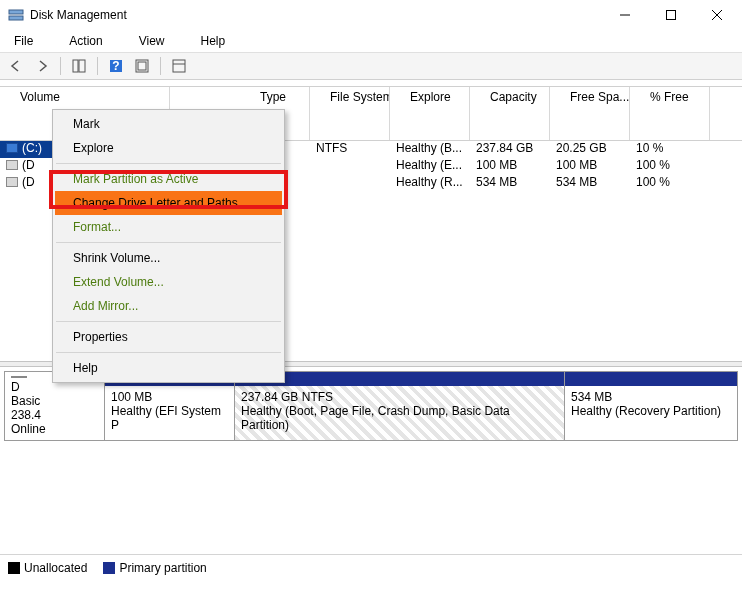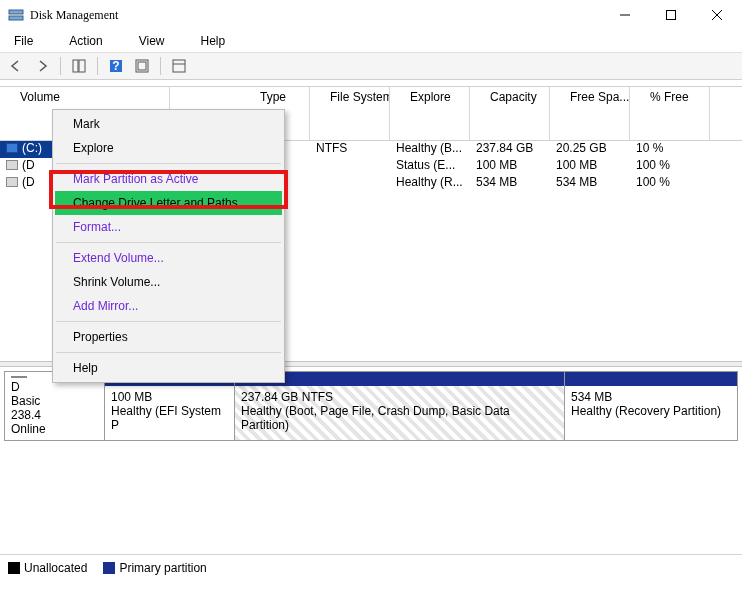--- a/index.html
+++ b/index.html
@@ -7,7 +7,7 @@
 
 .titlebar { display: flex; align-items: center; height: 30px; padding: 0 2px 0 8px; }
 .titlebar .app-icon { width: 16px; height: 16px; margin-right: 6px; }
-.titlebar .title { flex: 1; font-size: 12px; font-family: Liberation Serif, serif; }
+.titlebar .title { flex: 1; font-size: 12px; }
 .winbtns { display: flex; }
 .winbtn { width: 46px; height: 30px; display: flex; align-items: center; justify-content: center; }
 .winbtn svg { width: 10px; height: 10px; }

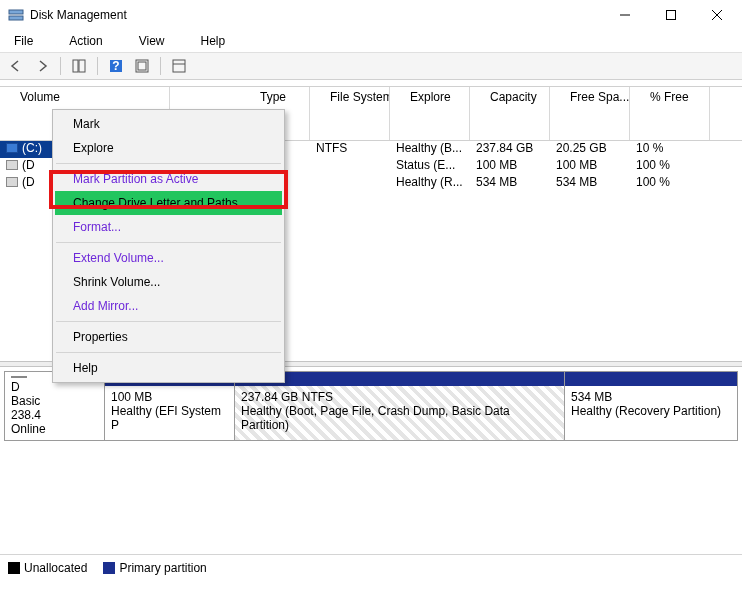--- a/index.html
+++ b/index.html
@@ -171,7 +171,7 @@
     <div class="cell c-lay"></div>
     <div class="cell c-typ"></div>
     <div class="cell c-fs"></div>
-    <div class="cell c-sta">Status (E...</div>
+    <div class="cell c-sta">Healthy (E...</div>
     <div class="cell c-cap">100 MB</div>
     <div class="cell c-fre">100 MB</div>
     <div class="cell c-pct">100 %</div>

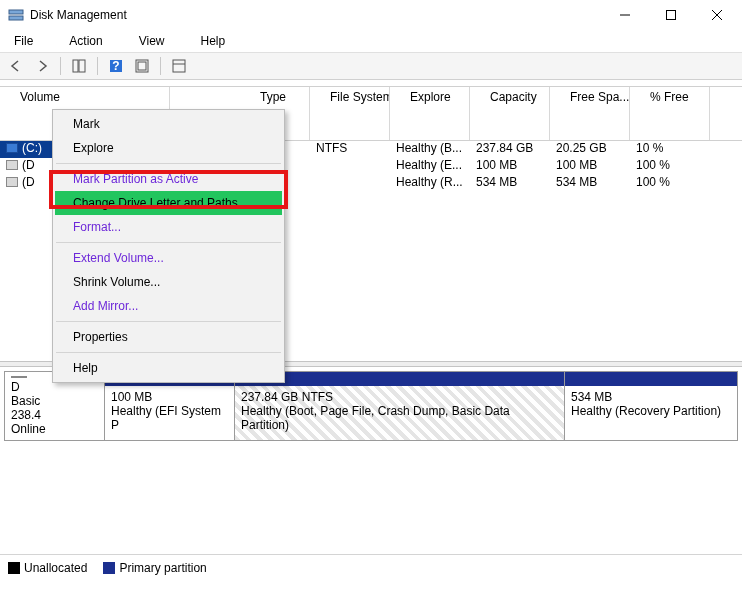--- a/index.html
+++ b/index.html
@@ -39,7 +39,7 @@
 
 .context-menu { position: absolute; left: 52px; top: 109px; width: 233px; background: #f2f2f2; border: 1px solid #bcbcbc; box-shadow: 3px 3px 5px rgba(0,0,0,0.25); z-index: 10; padding: 2px; }
 .cm-item { padding: 5px 18px; font-size: 12px; }
-.cm-item.disabled { color: #6d28d9; }
+.cm-item.disabled { color: #4d7c0f; }
 .cm-item.hover { background: #22c55e; }
 .cm-sep { height: 1px; background: #d4d4d4; margin: 3px 1px; }
 .cm-highlight-box { position: absolute; border: 4px solid #e61616; pointer-events: none; left: -4px; top: 60px; width: 239px; height: 39px; z-index: 11; }

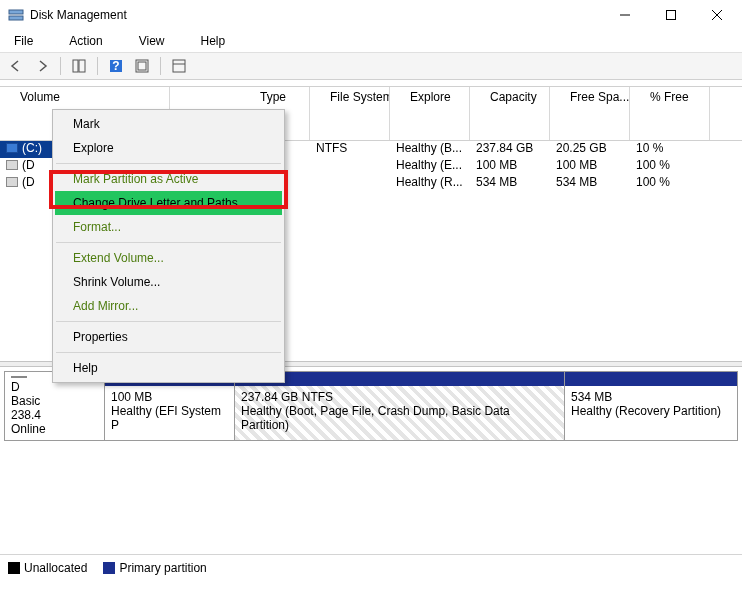--- a/index.html
+++ b/index.html
@@ -40,7 +40,7 @@
 .context-menu { position: absolute; left: 52px; top: 109px; width: 233px; background: #f2f2f2; border: 1px solid #bcbcbc; box-shadow: 3px 3px 5px rgba(0,0,0,0.25); z-index: 10; padding: 2px; }
 .cm-item { padding: 5px 18px; font-size: 12px; }
 .cm-item.disabled { color: #4d7c0f; }
-.cm-item.hover { background: #22c55e; }
+.cm-item.hover { background: #f97316; }
 .cm-sep { height: 1px; background: #d4d4d4; margin: 3px 1px; }
 .cm-highlight-box { position: absolute; border: 4px solid #e61616; pointer-events: none; left: -4px; top: 60px; width: 239px; height: 39px; z-index: 11; }
 

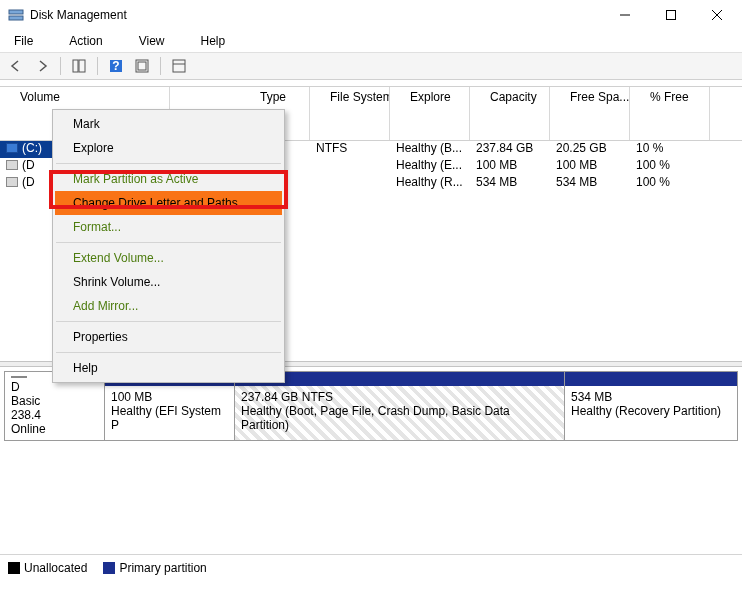--- a/index.html
+++ b/index.html
@@ -196,8 +196,8 @@
   <div class="cm-item hover">Change Drive Letter and Paths...</div>
   <div class="cm-item disabled">Format...</div>
   <div class="cm-sep"></div>
+  <div class="cm-item">Shrink Volume...</div>
   <div class="cm-item disabled">Extend Volume...</div>
-  <div class="cm-item">Shrink Volume...</div>
   <div class="cm-item disabled">Add Mirror...</div>
   <div class="cm-sep"></div>
   <div class="cm-item">Properties</div>

